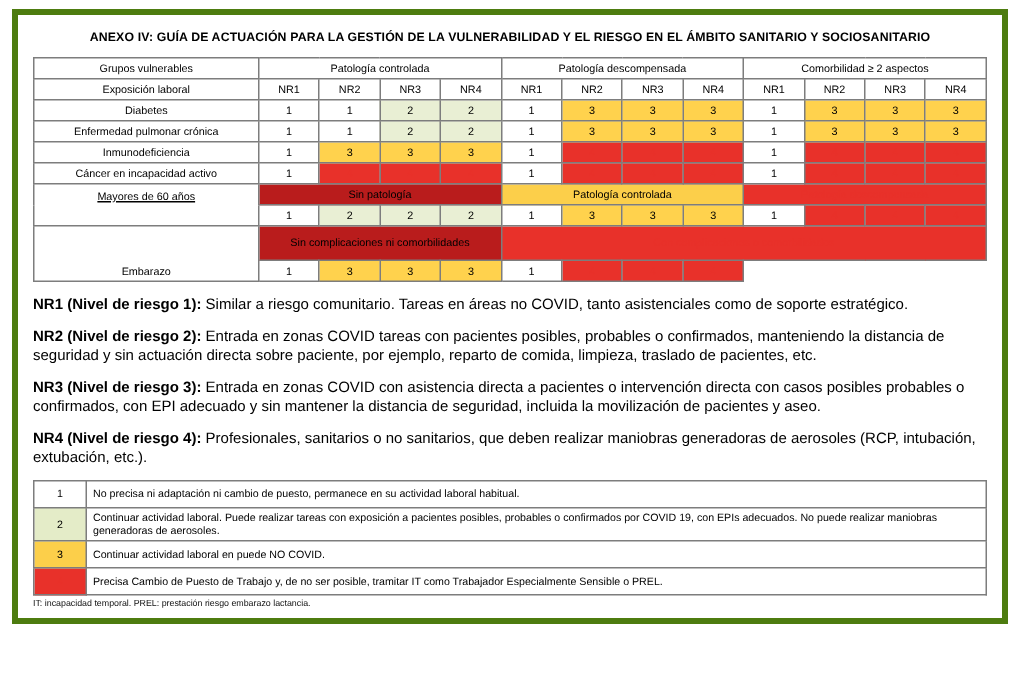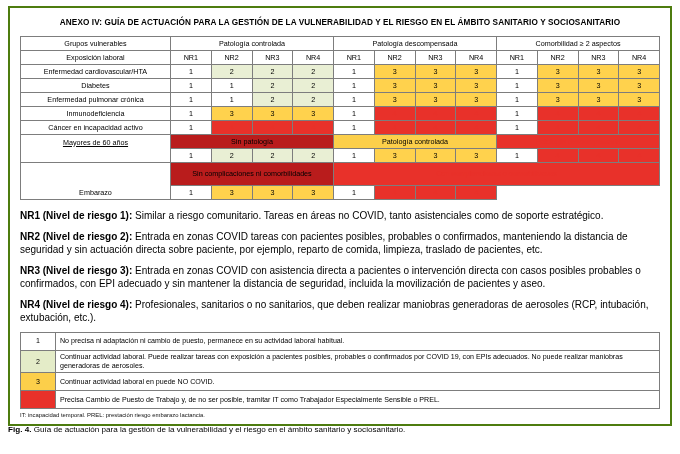--- a/index.html
+++ b/index.html
@@ -20,7 +20,7 @@
     left:8px;top:6px;
     width:664px;
     box-sizing:border-box;
-    border:2px solid #4d7c0f;
+    border:4px solid #4d7c0f;
     background:#fff;
     padding:8px 10px 6px 10px;
   }

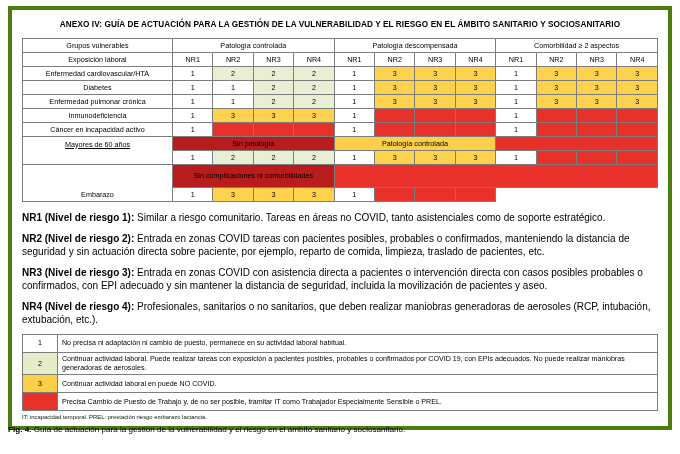--- a/index.html
+++ b/index.html
@@ -145,21 +145,6 @@
           <td class="bold">NR4</td>
         </tr>
 
-        <tr>
-          <td class="rowhead">Enfermedad cardiovascular/HTA</td>
-          <td class="v1">1</td>
-          <td class="v2">2</td>
-          <td class="v2">2</td>
-          <td class="v2">2</td>
-          <td class="v1">1</td>
-          <td class="v3">3</td>
-          <td class="v3">3</td>
-          <td class="v3">3</td>
-          <td class="v1">1</td>
-          <td class="v3">3</td>
-          <td class="v3">3</td>
-          <td class="v3">3</td>
-        </tr>
 
         <tr>
           <td class="rowhead">Diabetes</td>

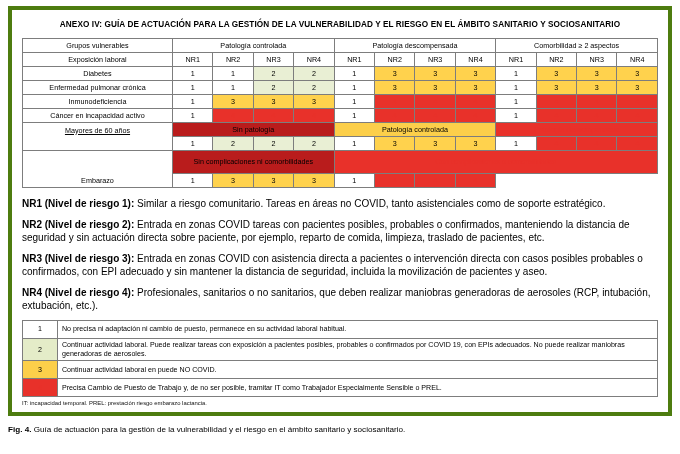--- a/index.html
+++ b/index.html
@@ -289,9 +289,6 @@
 
   </div>
 
-  <div class="caption">
-    <span class="fignum">Fig. 4.</span><span> Guía de actuación para la gestión de la vulnerabilidad y el riesgo en el ámbito sanitario y sociosanitario.</span>
-  </div>
 
 </div>
 

